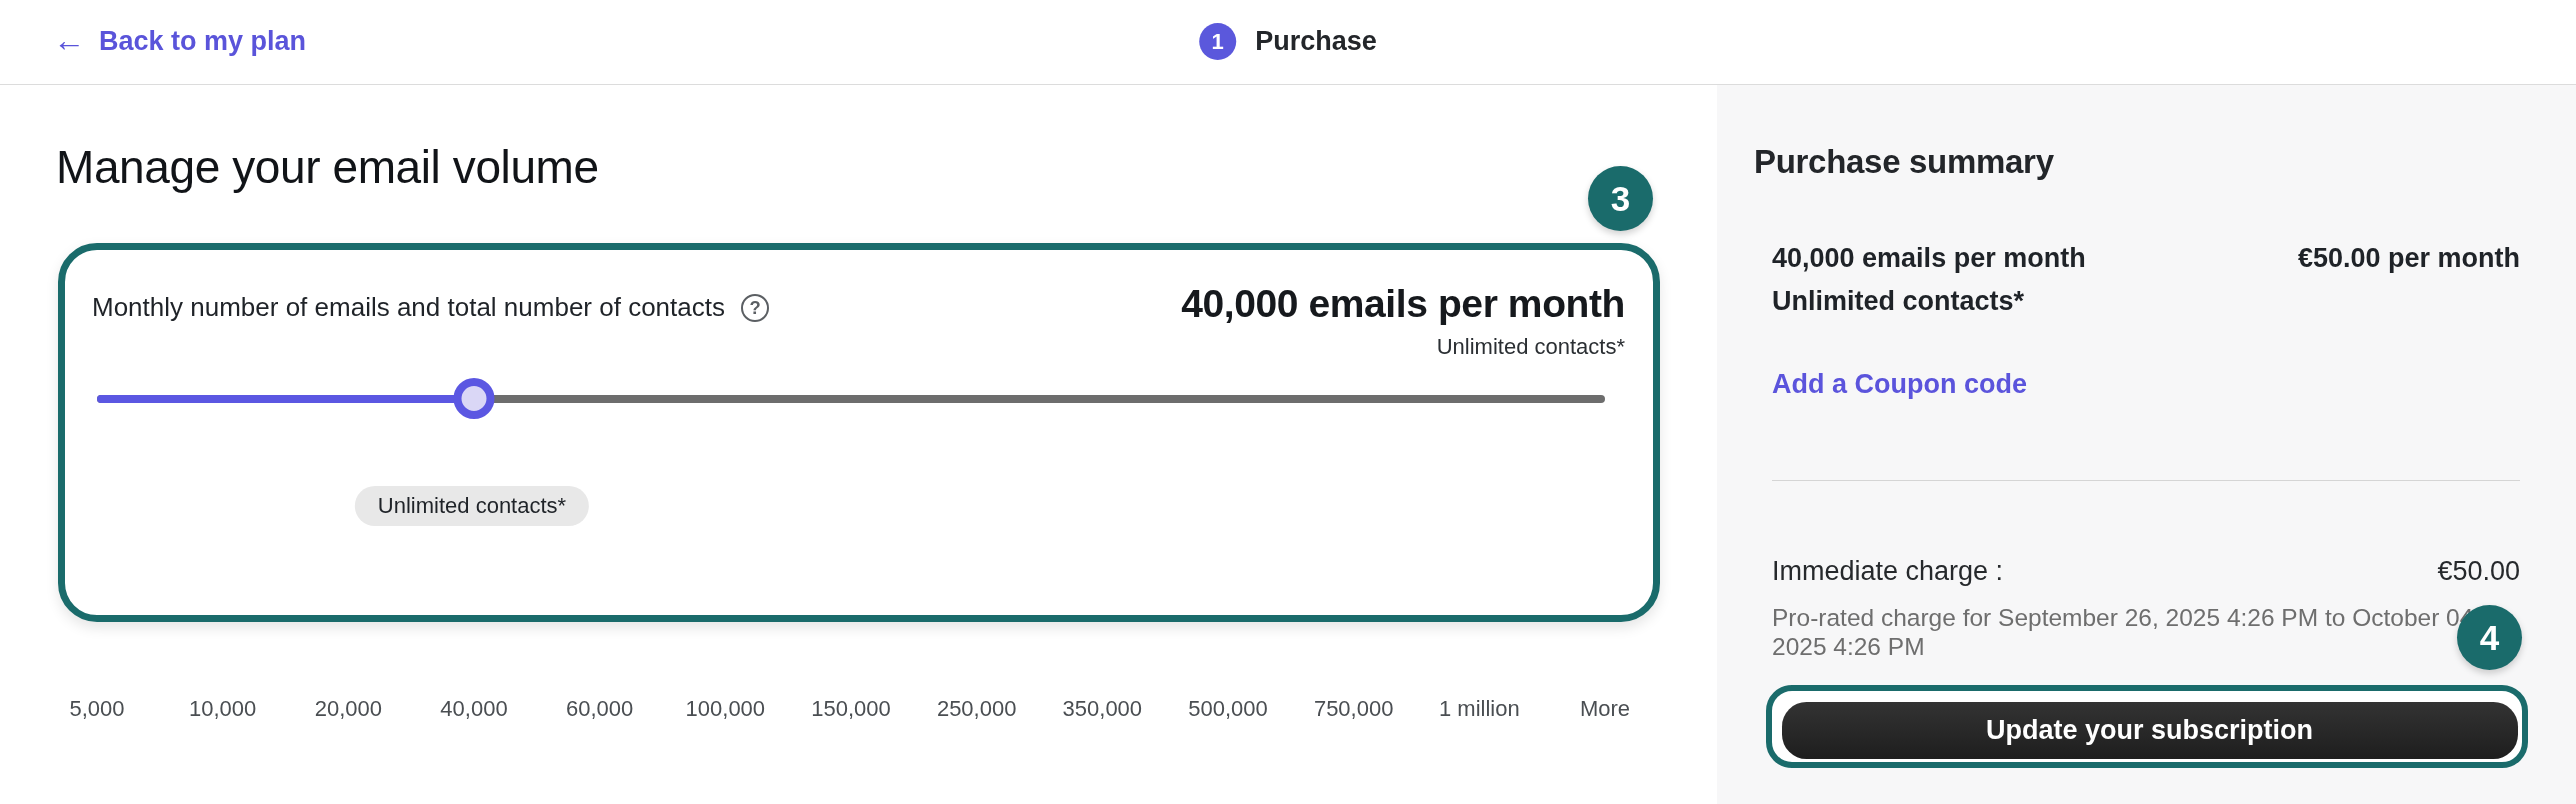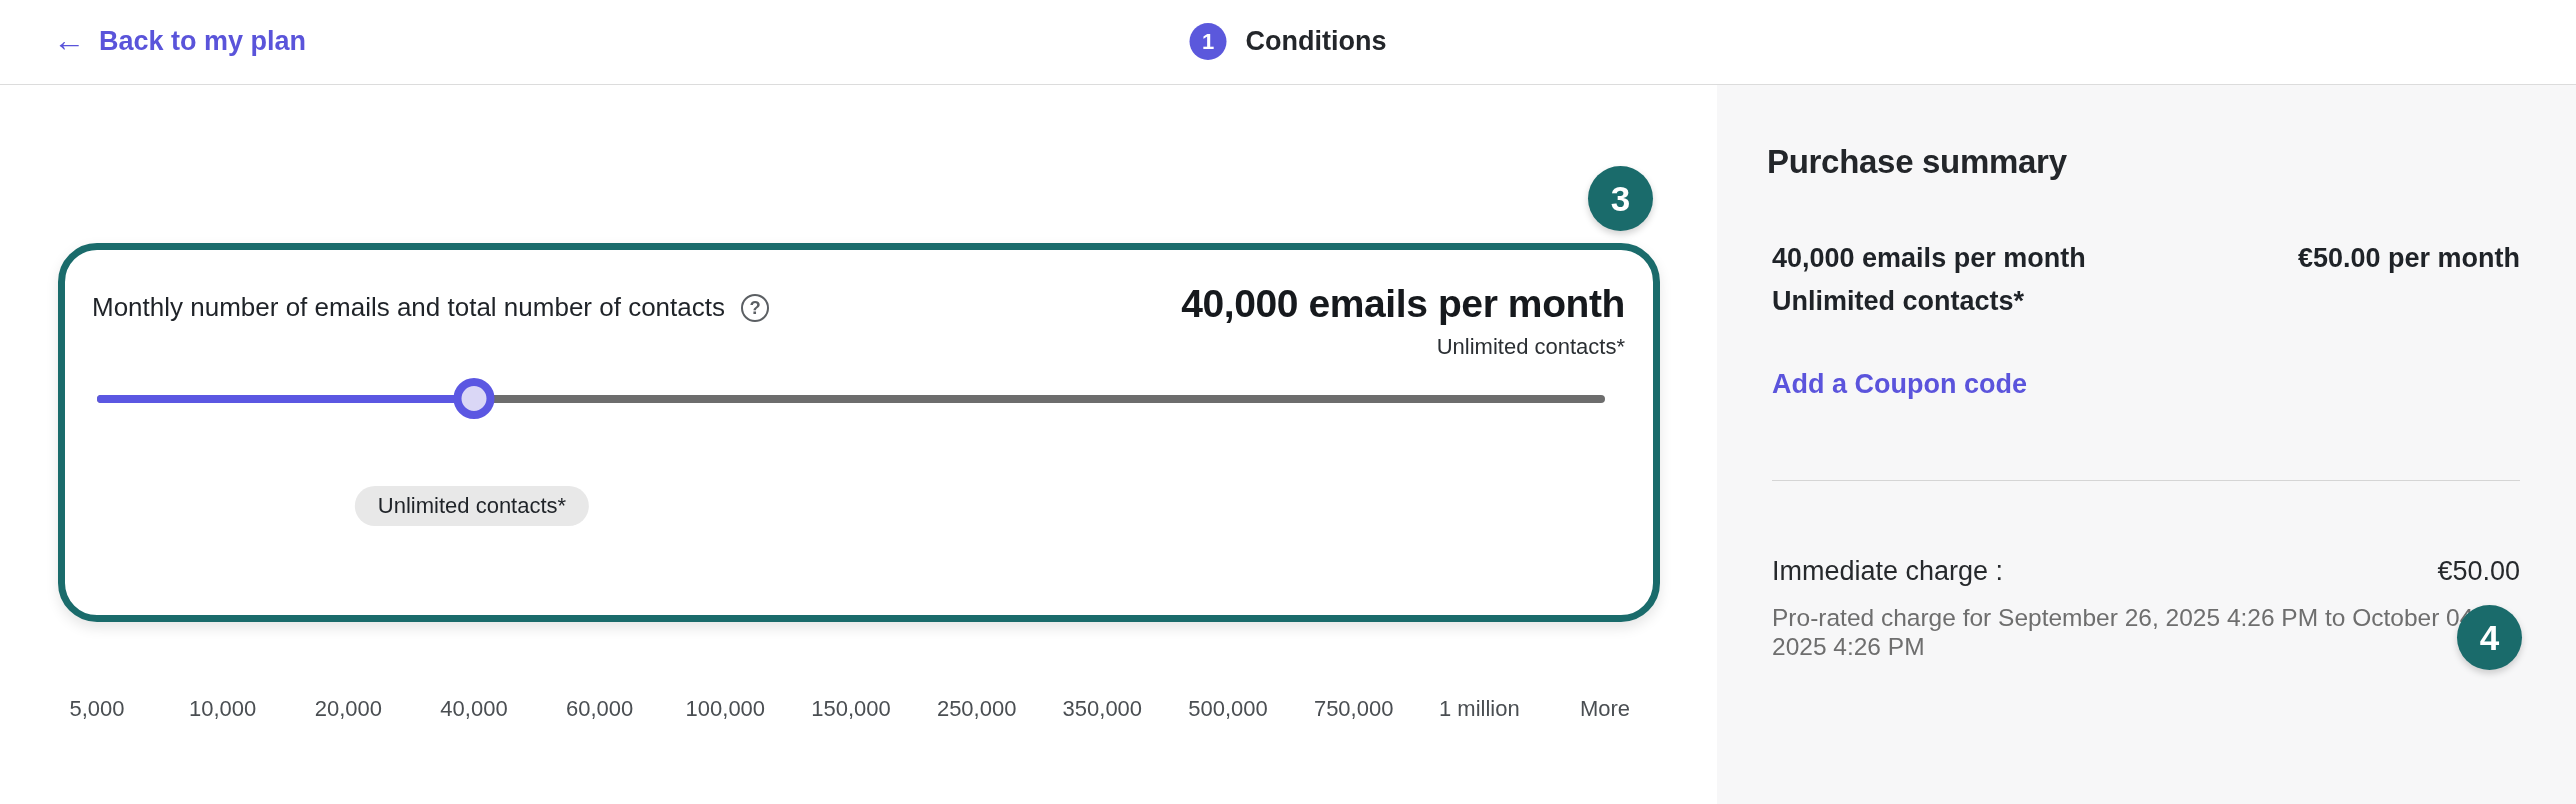--- a/index.html
+++ b/index.html
@@ -65,7 +65,7 @@
     </a>
     <div class="stepper">
       <span class="step-badge">1</span>
-      <span class="step-label">Conditions</span>
+      <span class="step-label">Purchase</span>
     </div>
   </header>
 

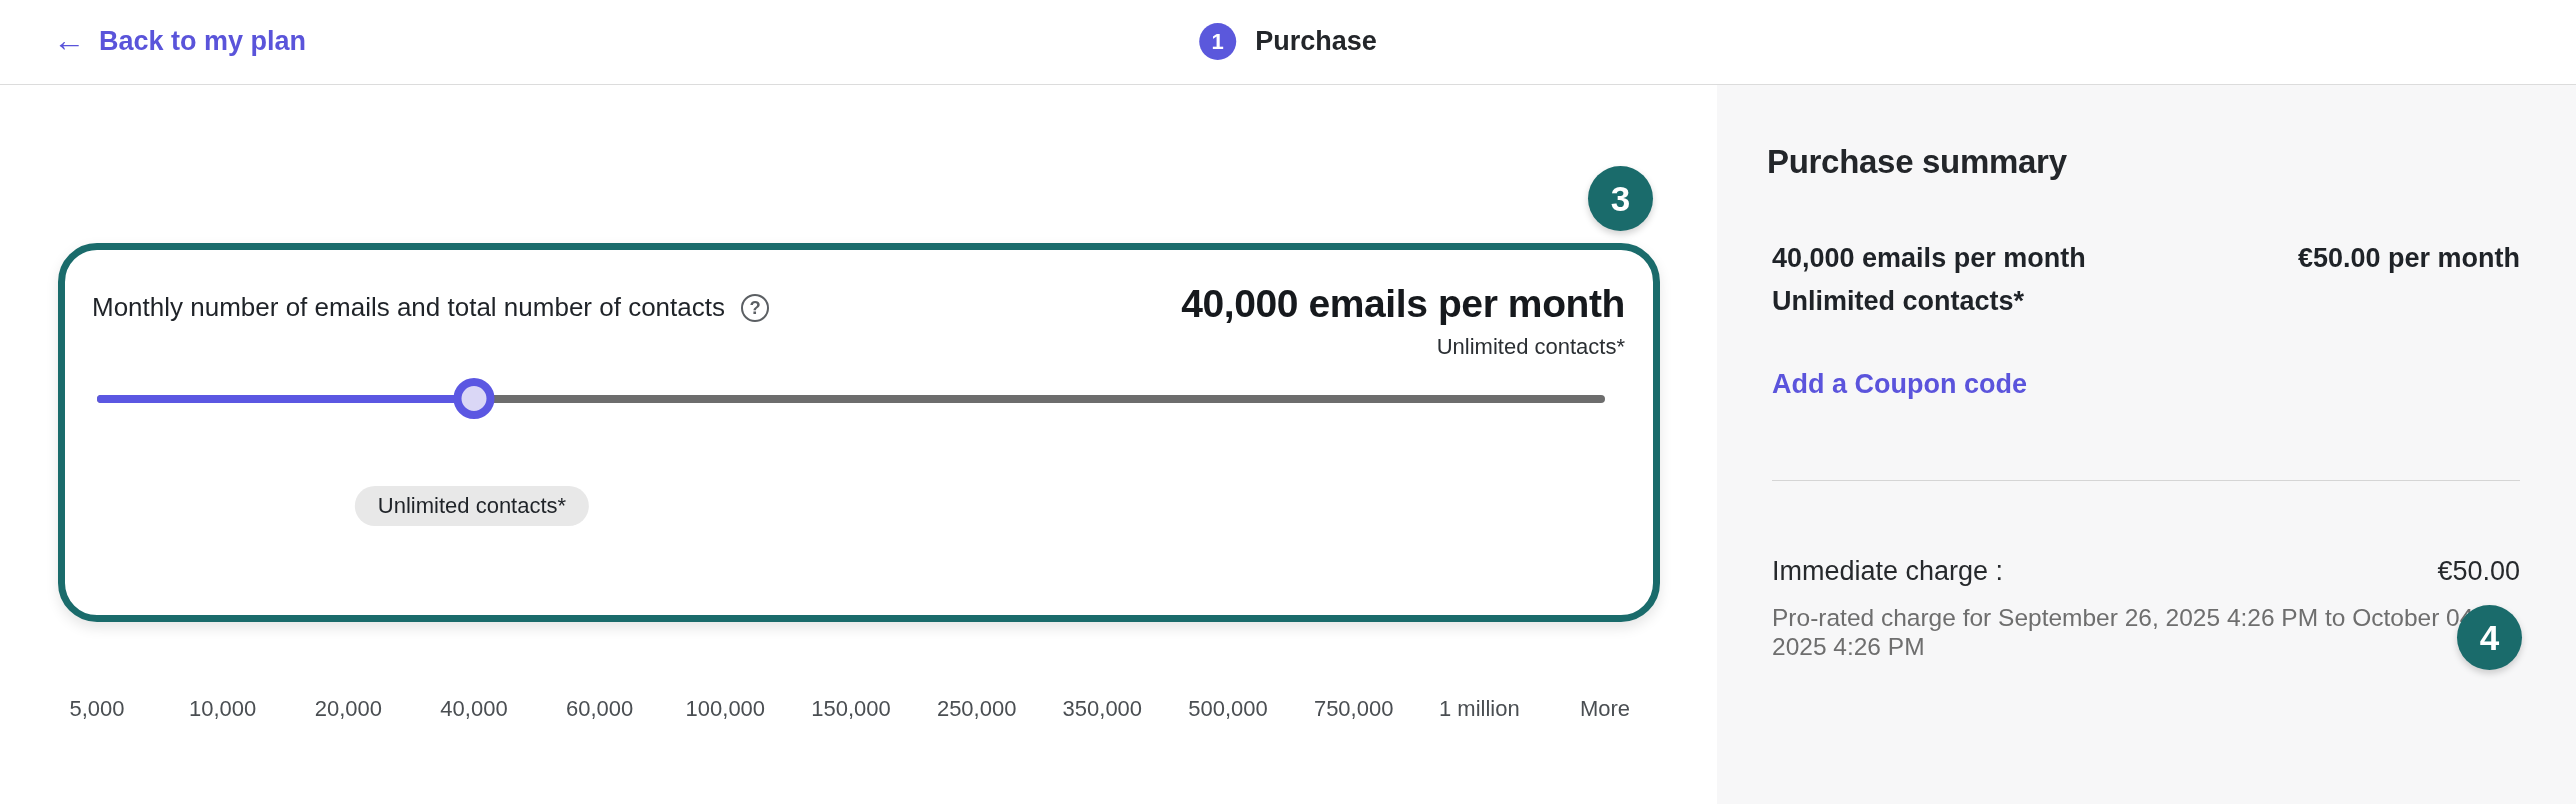--- a/index.html
+++ b/index.html
@@ -69,6 +69,7 @@
     </div>
   </header>
 
+  <h1 class="page-title">Manage your email volume</h1>
 
   <section class="volume-card">
     <div class="card-label-row">

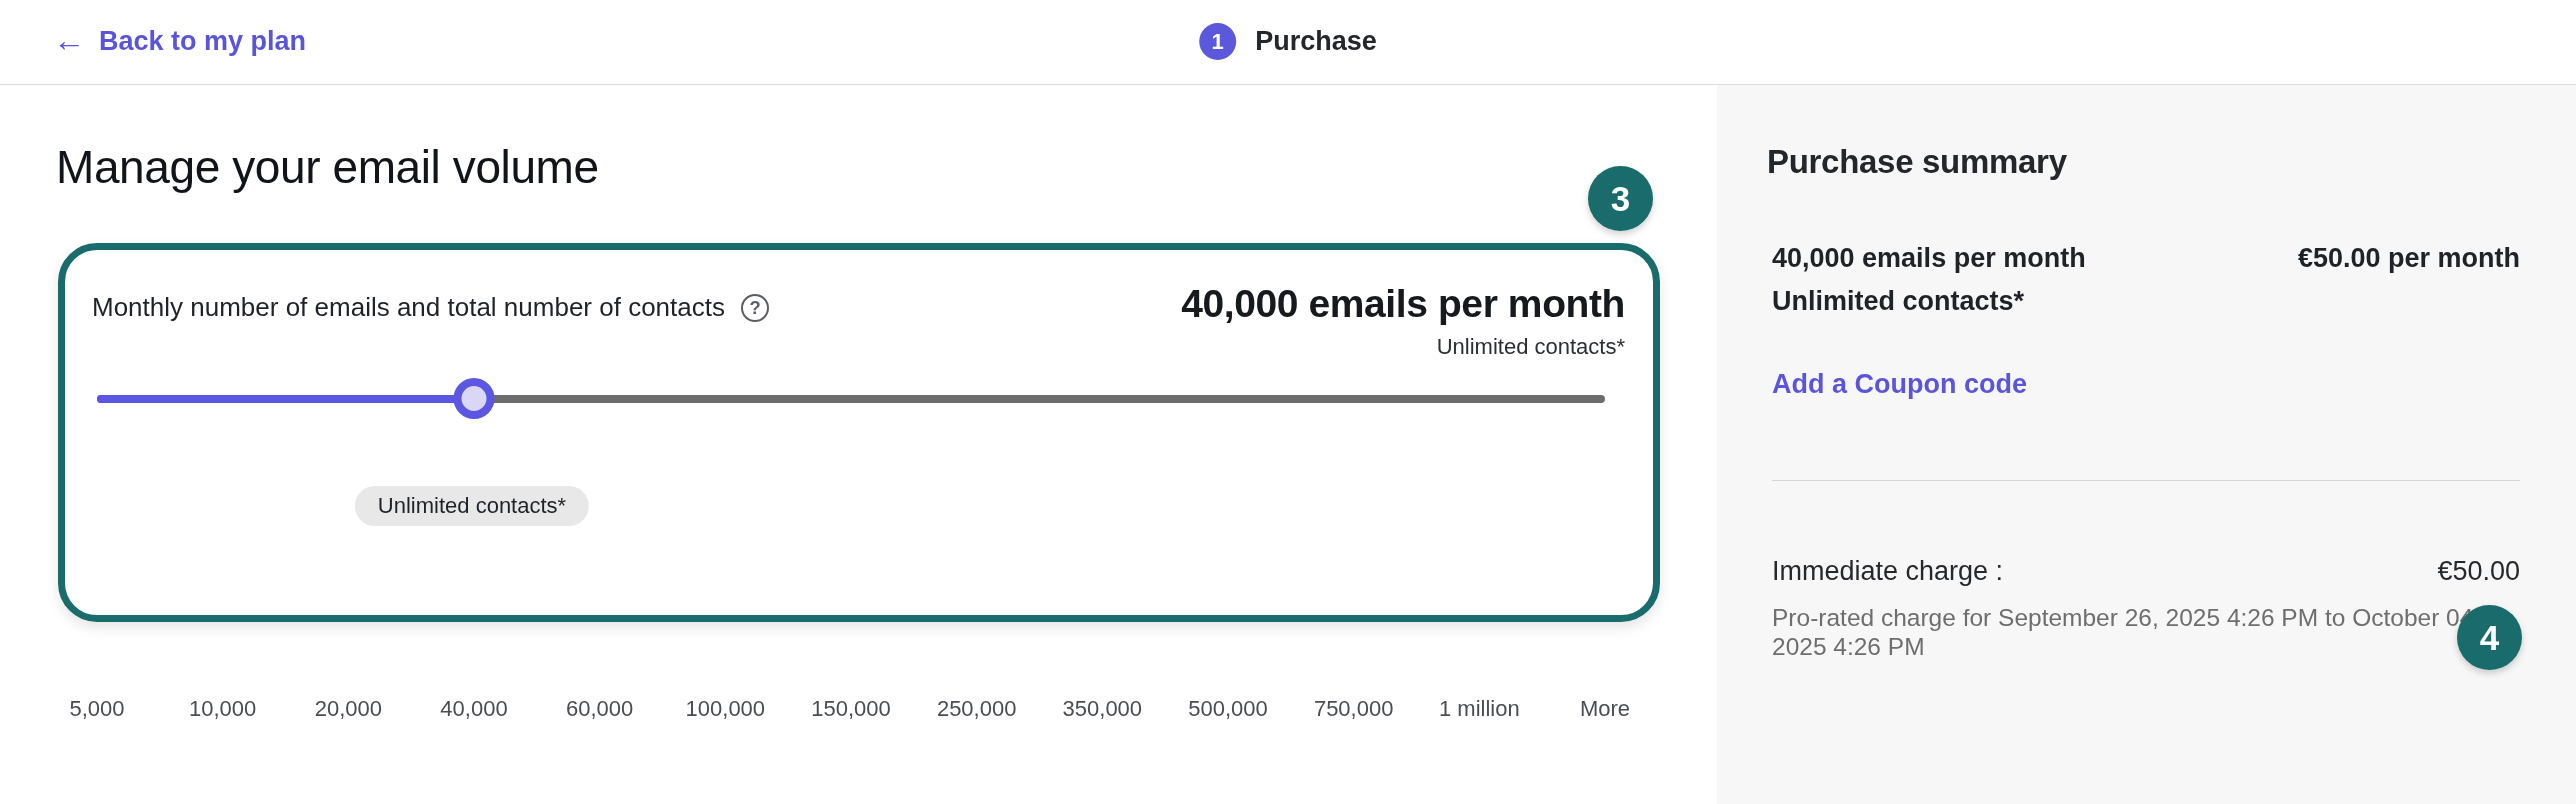--- a/index.html
+++ b/index.html
@@ -42,7 +42,7 @@
 
   
   .summary-panel { position:absolute; left:1717px; top:85px; width:859px; height:719px; background:#f7f7f8; }
-  .summary-title { position:absolute; left:50px; top:58px; font-size:33px; font-weight:700; color:#23262a; letter-spacing:-0.3px; }
+  .summary-title { position:absolute; left:37px; top:58px; font-size:33px; font-weight:700; color:#23262a; letter-spacing:-0.3px; }
   .summary-row1 { position:absolute; left:55px; right:56px; top:158px; display:flex; justify-content:space-between; font-size:27px; font-weight:700; color:#1f2328; }
   .summary-sub { position:absolute; left:55px; top:201px; font-size:27px; font-weight:700; color:#1f2328; }
   .coupon-link { position:absolute; left:55px; top:284px; font-size:27px; font-weight:700; color:#5b54dc; cursor:pointer; text-decoration:none; }

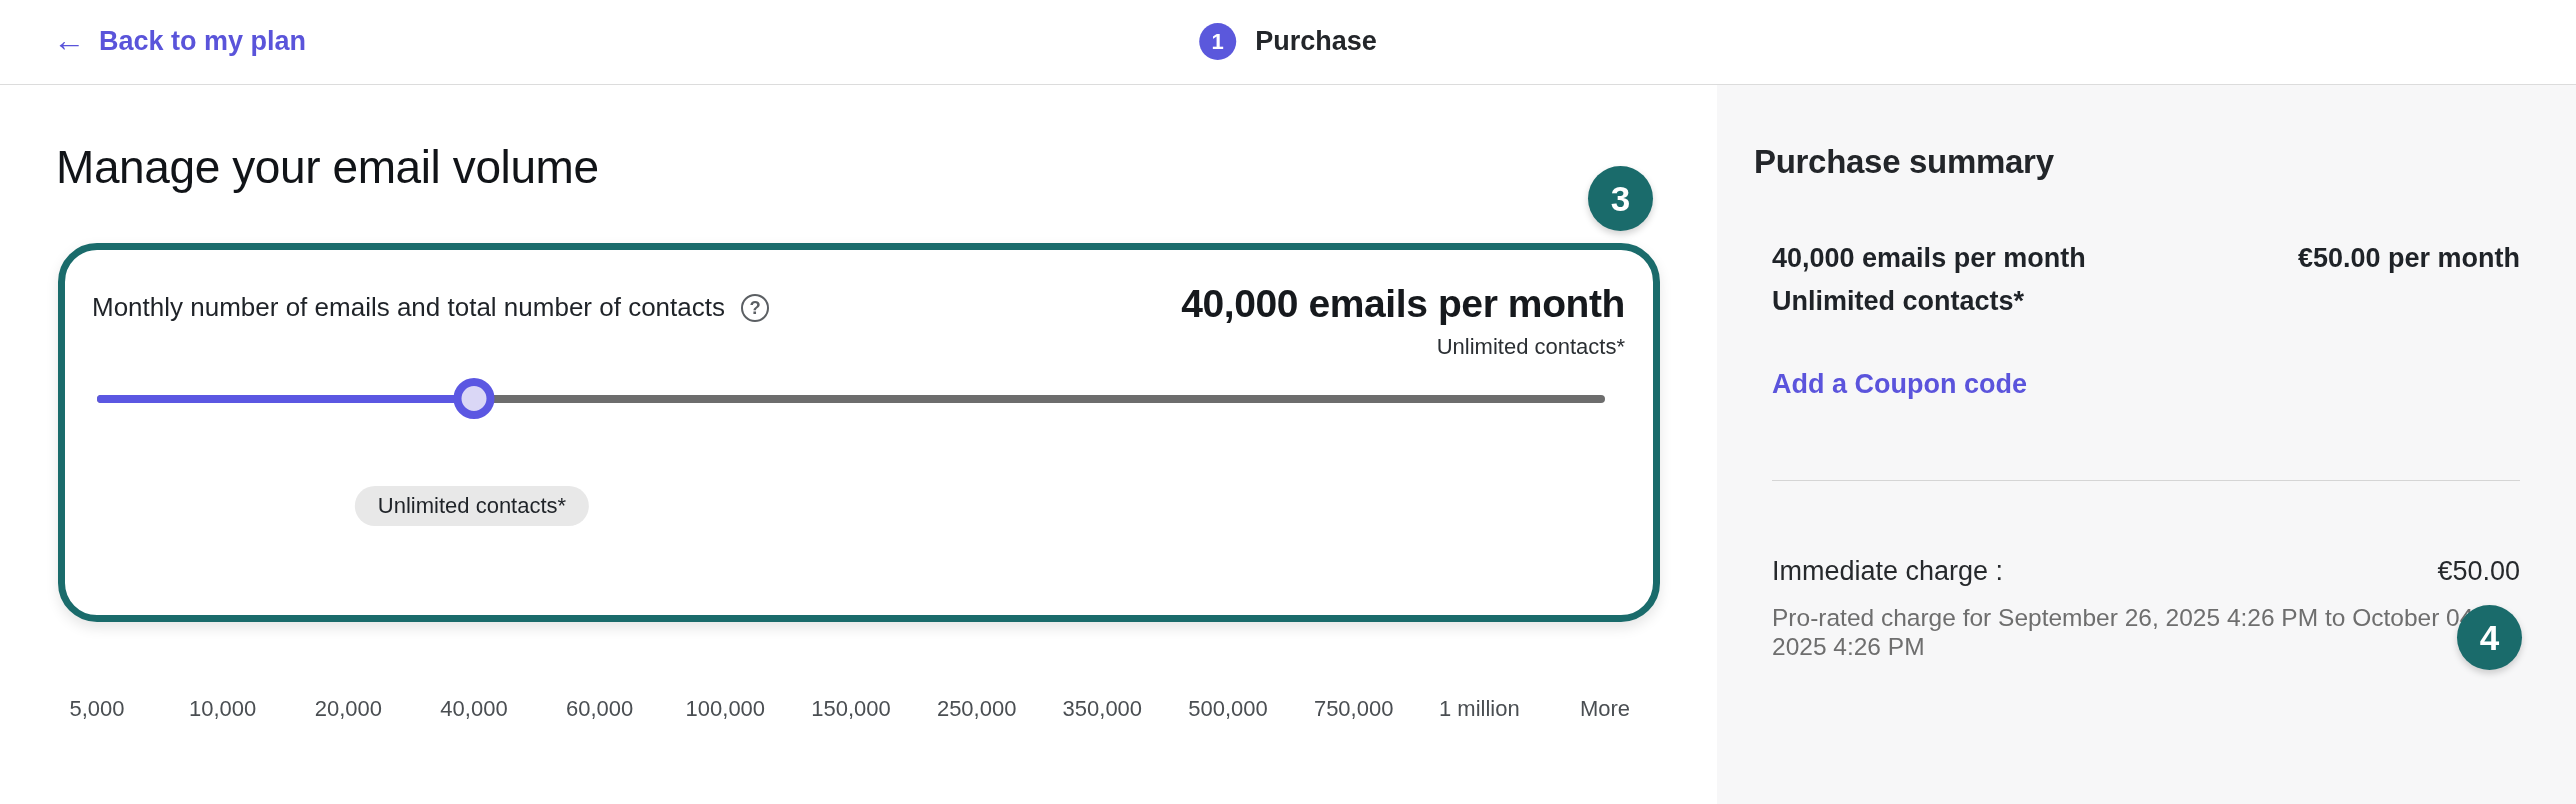--- a/index.html
+++ b/index.html
@@ -126,6 +126,9 @@
 
     <p class="prorate">Pro-rated charge for September 26, 2025 4:26 PM to October 04, 2025 4:26 PM</p>
 
+    <div class="cta-outline">
+      <button class="cta-button">Update your subscription</button>
+    </div>
   </aside>
 
   <div class="annot-circle annot-4">4</div>

